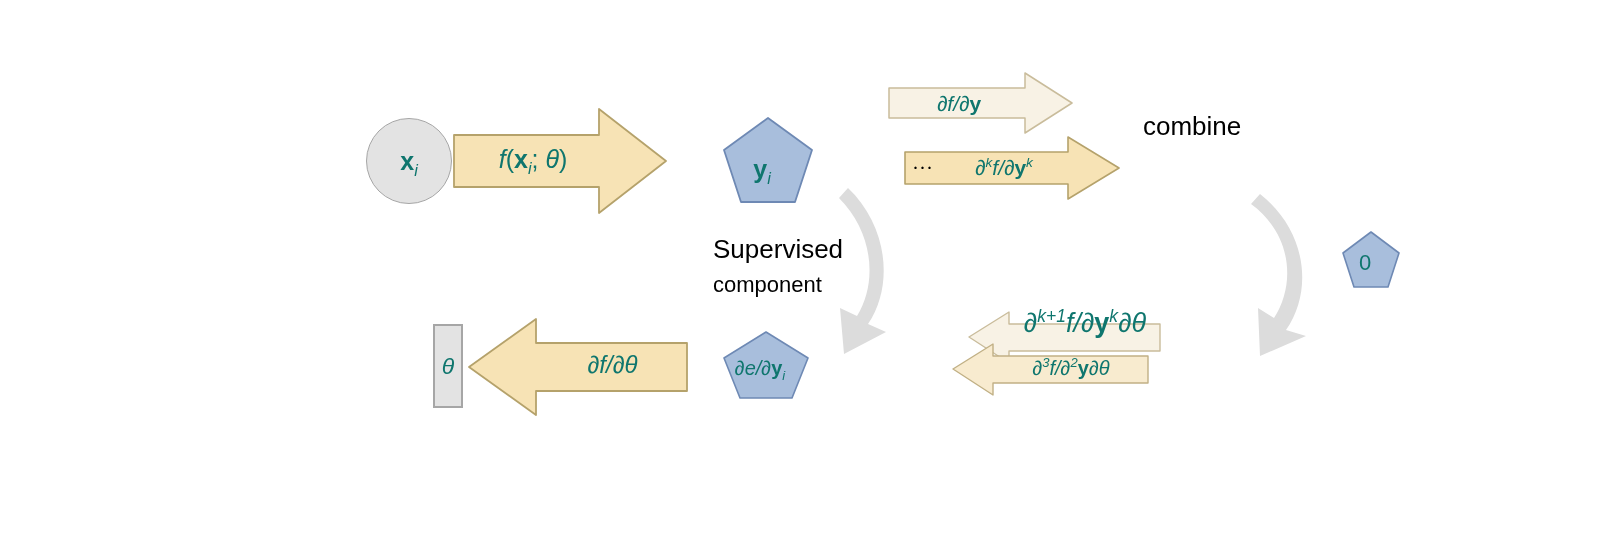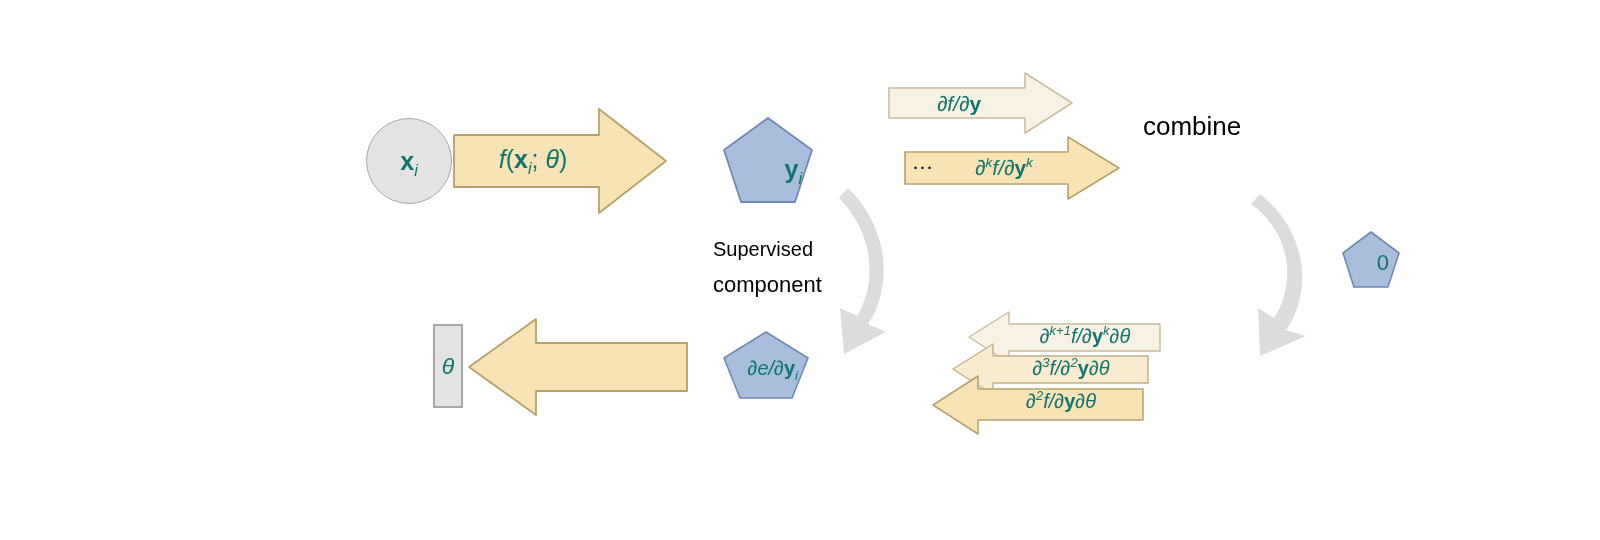--- a/index.html
+++ b/index.html
@@ -72,7 +72,7 @@
   .pent-label {
     position: absolute;
     left: 0; right: 12px;
-    text-align: right;
+    text-align: center;
   }
 
   

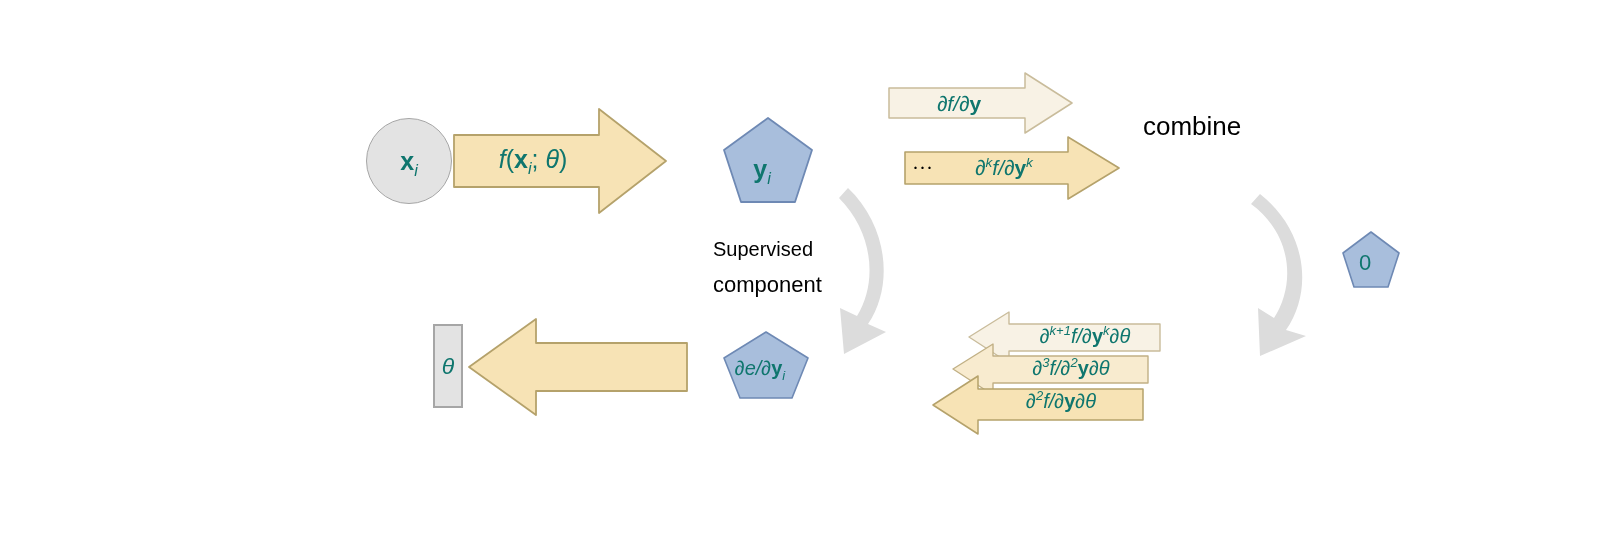--- a/index.html
+++ b/index.html
@@ -146,7 +146,7 @@
   </div>
 
   <div class="node" style="left:713px; top:232px; width:190px;">
-    <div class="sans" style="font-size:20px; line-height:35px;">Supervised</div>
+    <div class="sans" style="font-size:26px; line-height:35px;">Supervised</div>
     <div class="sans" style="font-size:22px; line-height:35px;">component</div>
   </div>
 

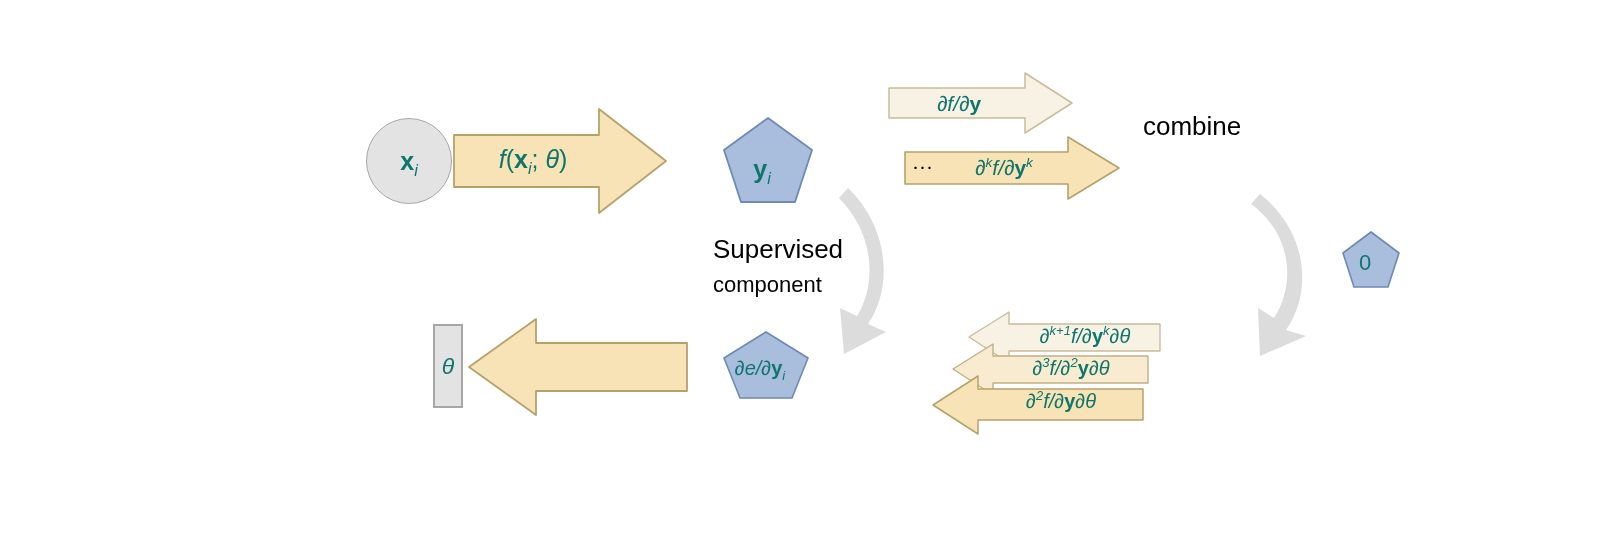--- a/index.html
+++ b/index.html
@@ -194,7 +194,7 @@
     <svg width="193" height="55" viewBox="0 0 193 55">
       <polygon points="1,27 41,2 41,14 192,14 192,41 41,41 41,53" fill="#F8F2E5" stroke="#C9BC9B" stroke-width="1.4" stroke-linejoin="round"></polygon>
     </svg>
-    <div class="arrow-label math" style="left:44px; top:16px; width:146px; font-size:20px;">
+    <div class="arrow-label math" style="left:44px; top:0; width:146px; font-size:27px;">
       ∂<sup>k+1</sup><i>f</i>/∂<b>y</b><sup>k</sup>∂θ
     </div>
   </div>

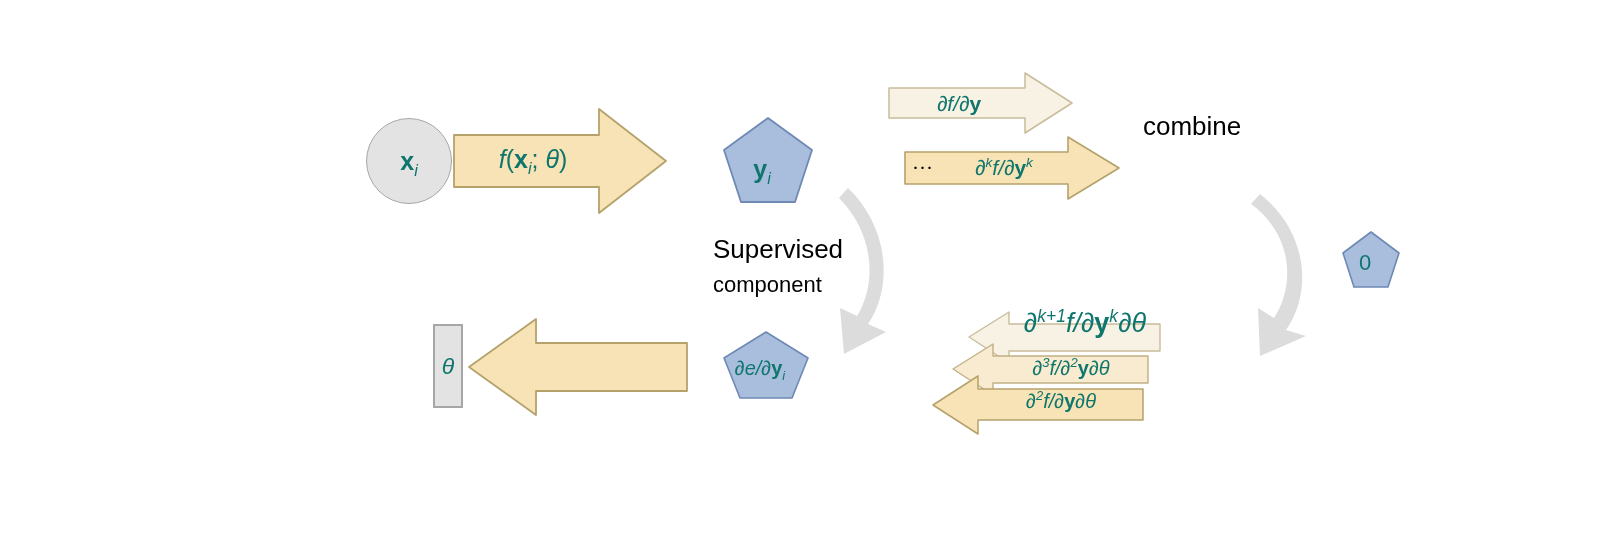--- a/index.html
+++ b/index.html
@@ -179,6 +179,7 @@
     <svg width="220" height="100" viewBox="0 0 220 100">
       <polygon points="1,50 68,2 68,26 219,26 219,74 68,74 68,98" fill="#F7E3B5" stroke="#B5A26B" stroke-width="1.8" stroke-linejoin="round"></polygon>
     </svg>
+    <div class="arrow-label math" style="left:72px; top:36px; width:145px; font-size:24px;">∂f/∂θ</div>
   </div>
 
   <div class="pent-wrap" style="left:722px; top:330px; width:88px; height:70px;">

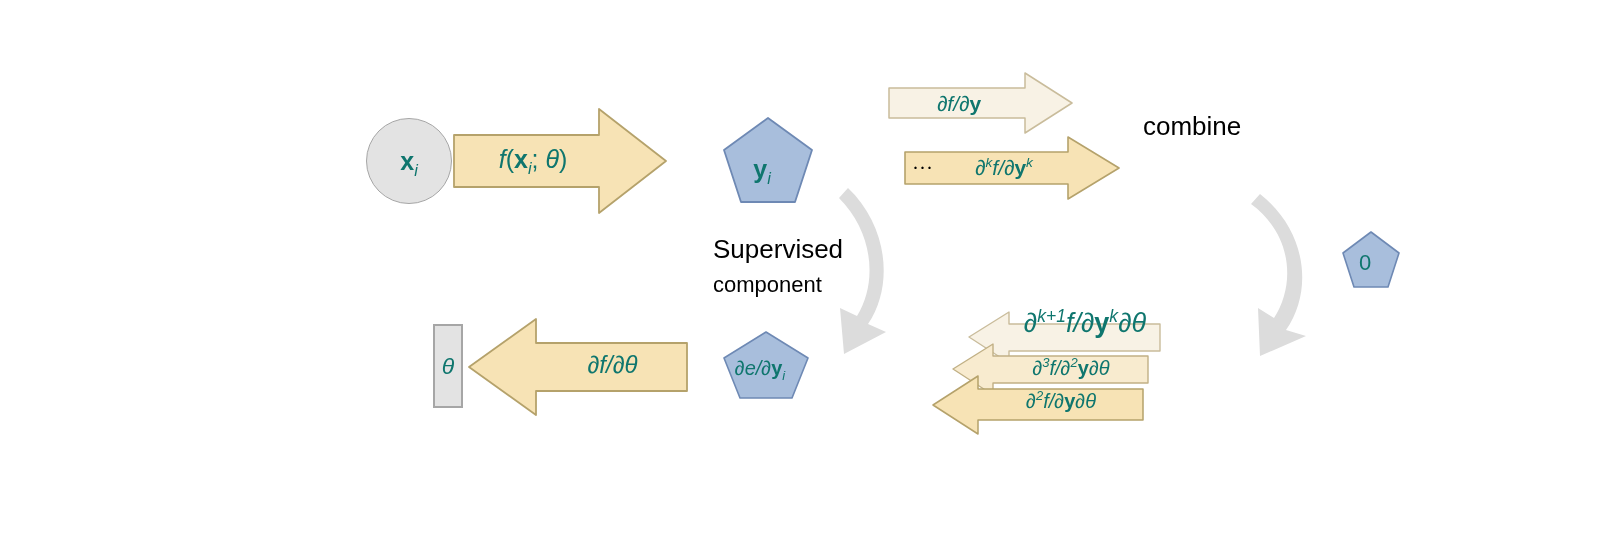--- a/index.html
+++ b/index.html
@@ -209,14 +209,6 @@
     </div>
   </div>
 
-  <div class="arrow-wrap" style="left:932px; top:374px; width:212px; height:62px;">
-    <svg width="212" height="62" viewBox="0 0 212 62">
-      <polygon points="1,31 46,2 46,15 211,15 211,46 46,46 46,60" fill="#F7E3B5" stroke="#B5A26B" stroke-width="1.5" stroke-linejoin="round"></polygon>
-    </svg>
-    <div class="arrow-label math" style="left:50px; top:17px; width:158px; font-size:20px;">
-      ∂<sup>2</sup><i>f</i>/∂<b>y</b>∂θ
-    </div>
-  </div>
 
 </div>
 

